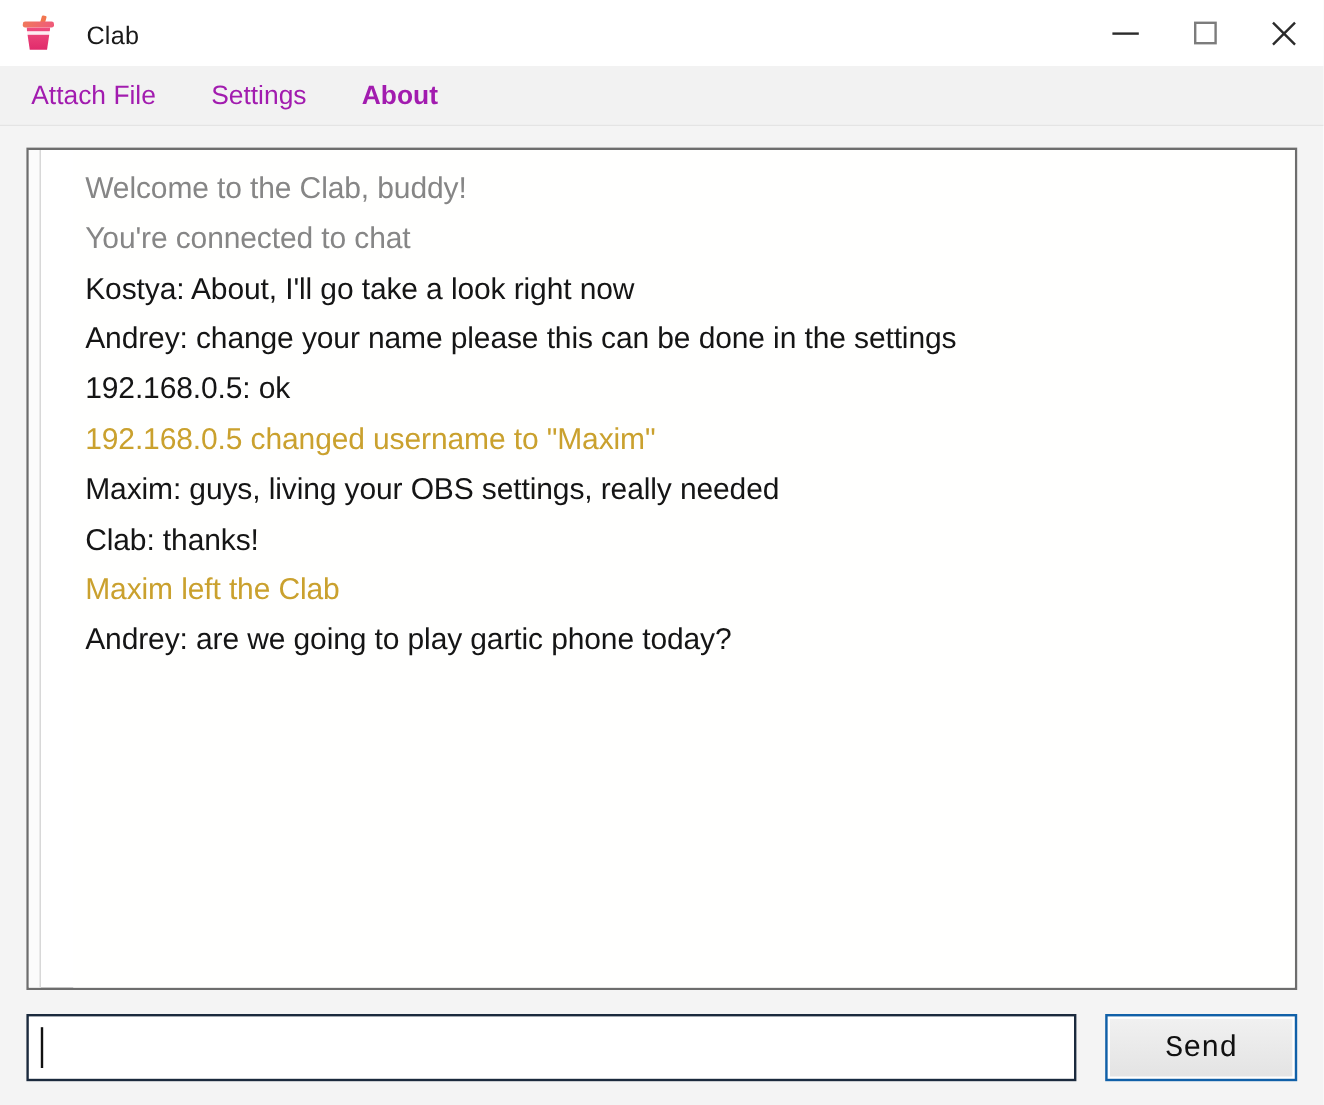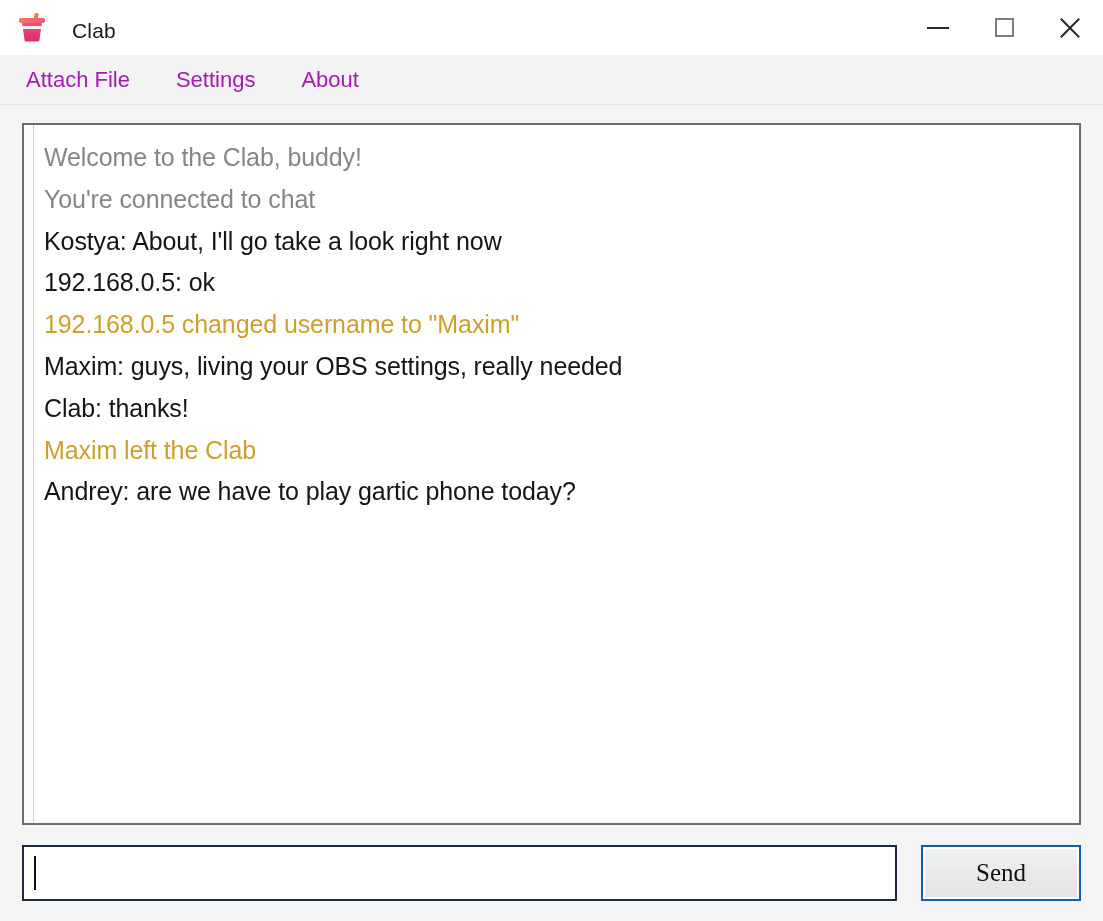--- a/index.html
+++ b/index.html
@@ -129,7 +129,7 @@
     cursor: default;
     white-space: nowrap;
   }
-  .menu-item:last-child { margin-right: 0; }
+  .menu-item:last-child { margin-right: 0; font-weight: bold; }
 
   
   .chat-outer {

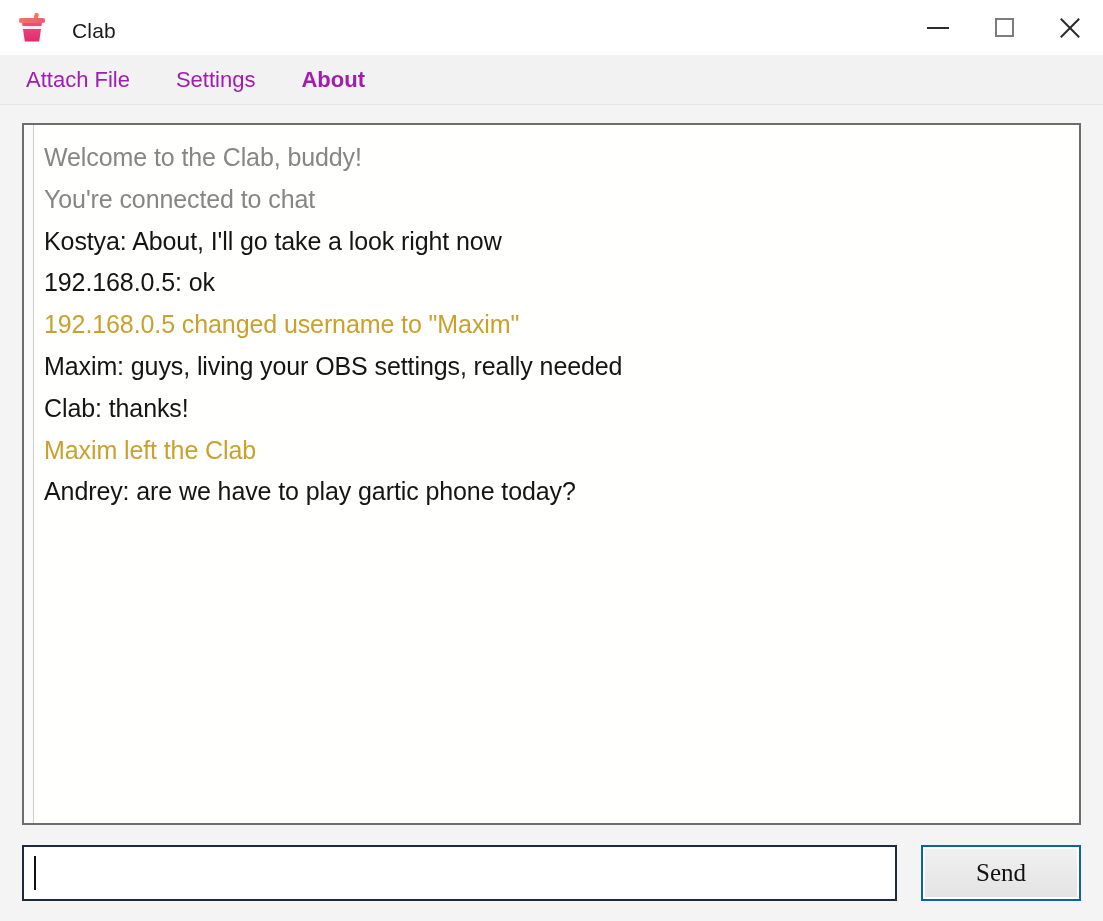--- a/index.html
+++ b/index.html
@@ -140,6 +140,7 @@
     display: flex;
     min-height: 0;
     position: relative;
+    gap: 27px;
   }
   .chat-gutter {
     width: 10px;

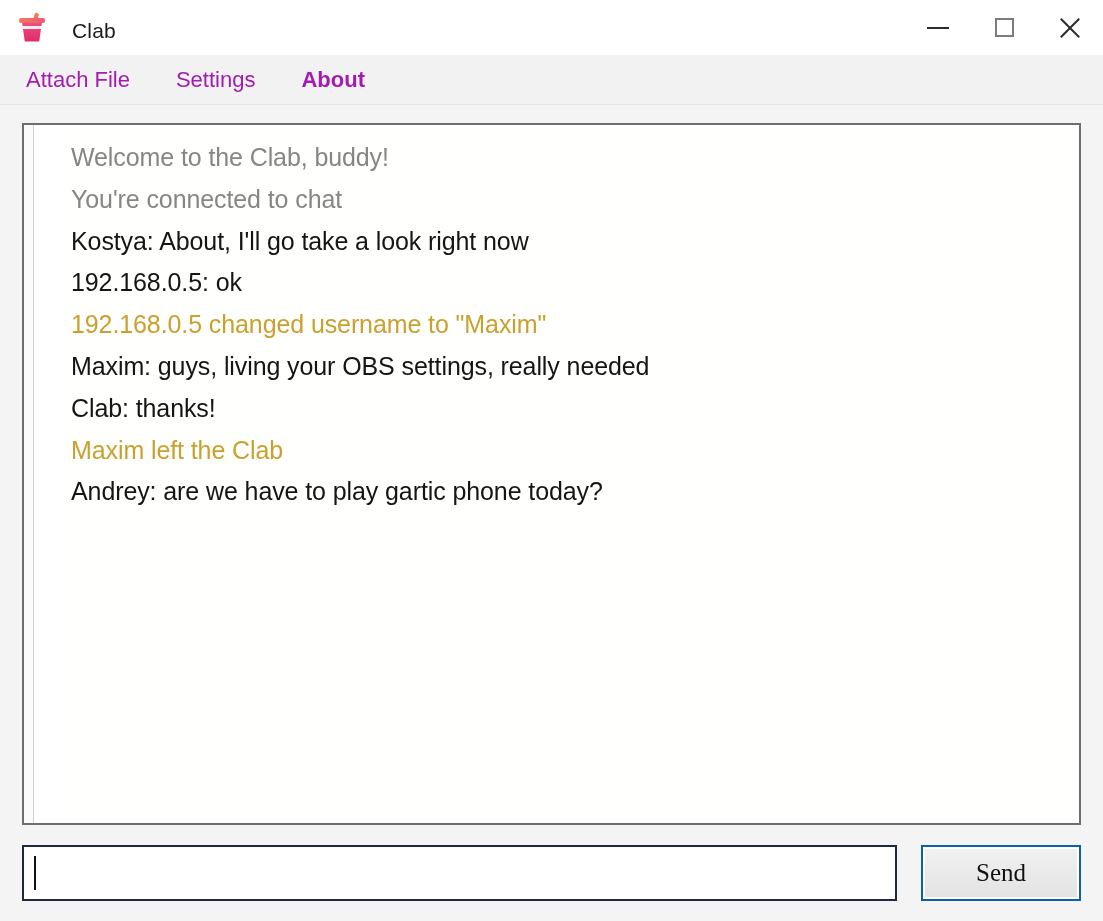--- a/index.html
+++ b/index.html
@@ -259,6 +259,7 @@
         <div class="msg system">Welcome to the Clab, buddy!</div>
         <div class="msg system">You're connected to chat</div>
         <div class="msg">Kostya: About, I'll go take a look right now</div>
+        <div class="msg">Andrey: change your name please this can be done in the settings</div>
         <div class="msg">192.168.0.5: ok</div>
         <div class="msg notice">192.168.0.5 changed username to "Maxim"</div>
         <div class="msg">Maxim: guys, living your OBS settings, really needed</div>

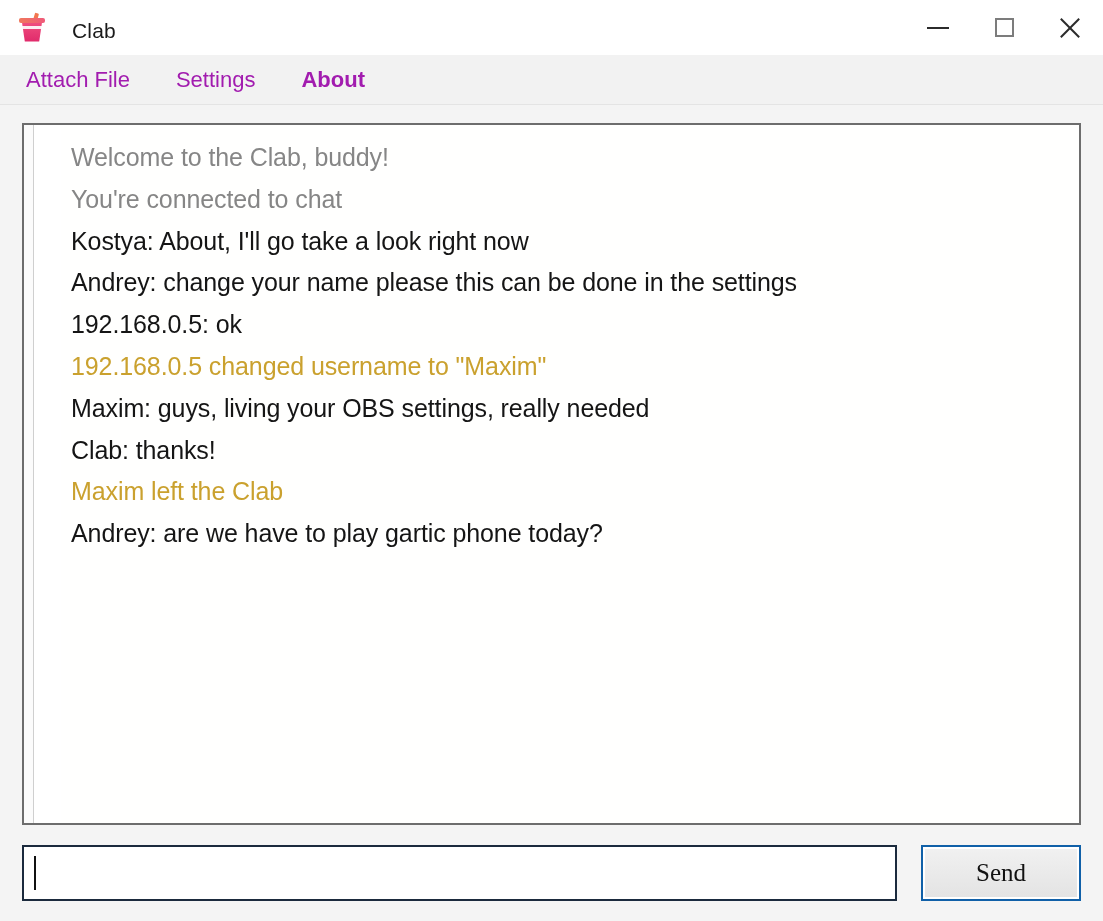--- a/index.html
+++ b/index.html
@@ -265,7 +265,7 @@
         <div class="msg">Maxim: guys, living your OBS settings, really needed</div>
         <div class="msg">Clab: thanks!</div>
         <div class="msg notice">Maxim left the Clab</div>
-        <div class="msg">Andrey: are we have to play gartic phone today?</div>
+        <div class="msg">Andrey: are we going to play gartic phone today?</div>
       </div>
   </div>
 

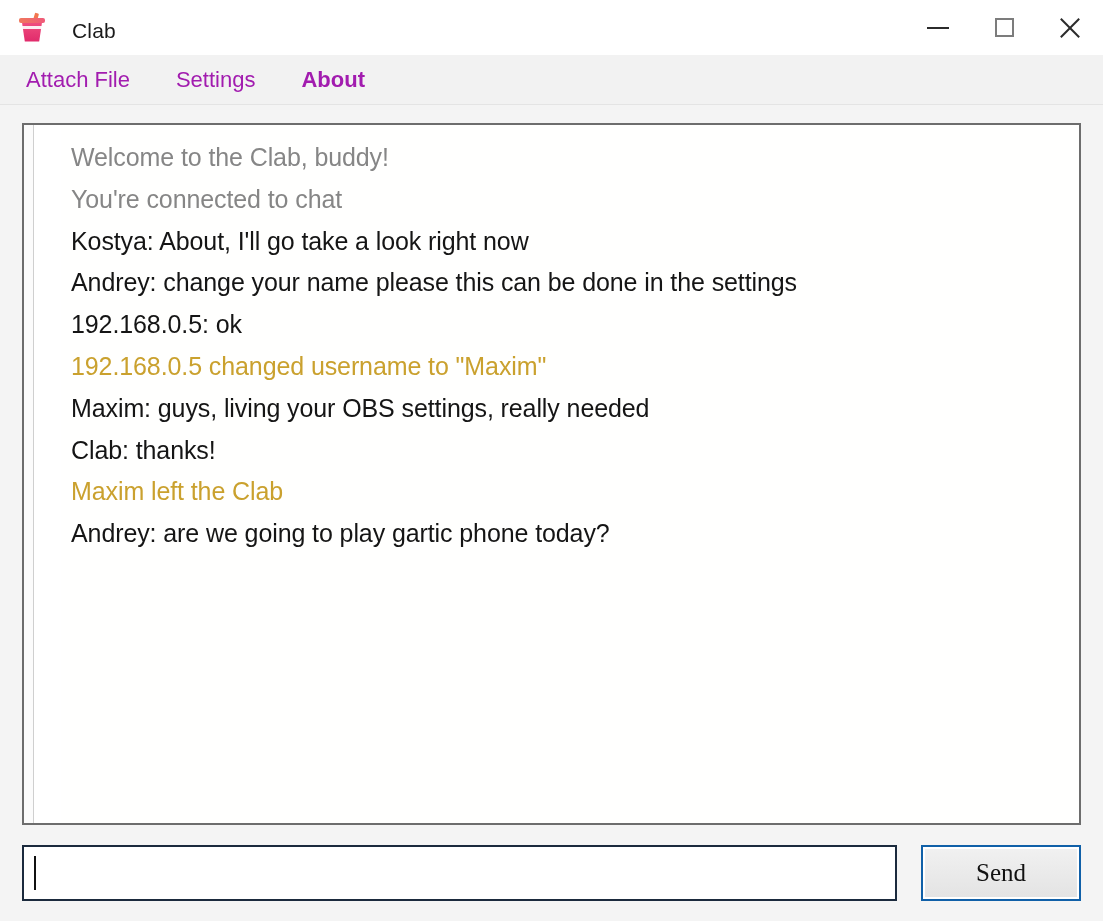--- a/index.html
+++ b/index.html
@@ -209,7 +209,7 @@
     background: linear-gradient(180deg,#f1f1f1,#e3e3e3);
     border: 2px solid #1060a8;
     box-shadow: inset 0 0 0 2px #ffffff;
-    font-family: Liberation Serif, serif;
+    font-family: Liberation Mono, monospace;
     font-size: 25px;
     color: #111;
     cursor: default;

